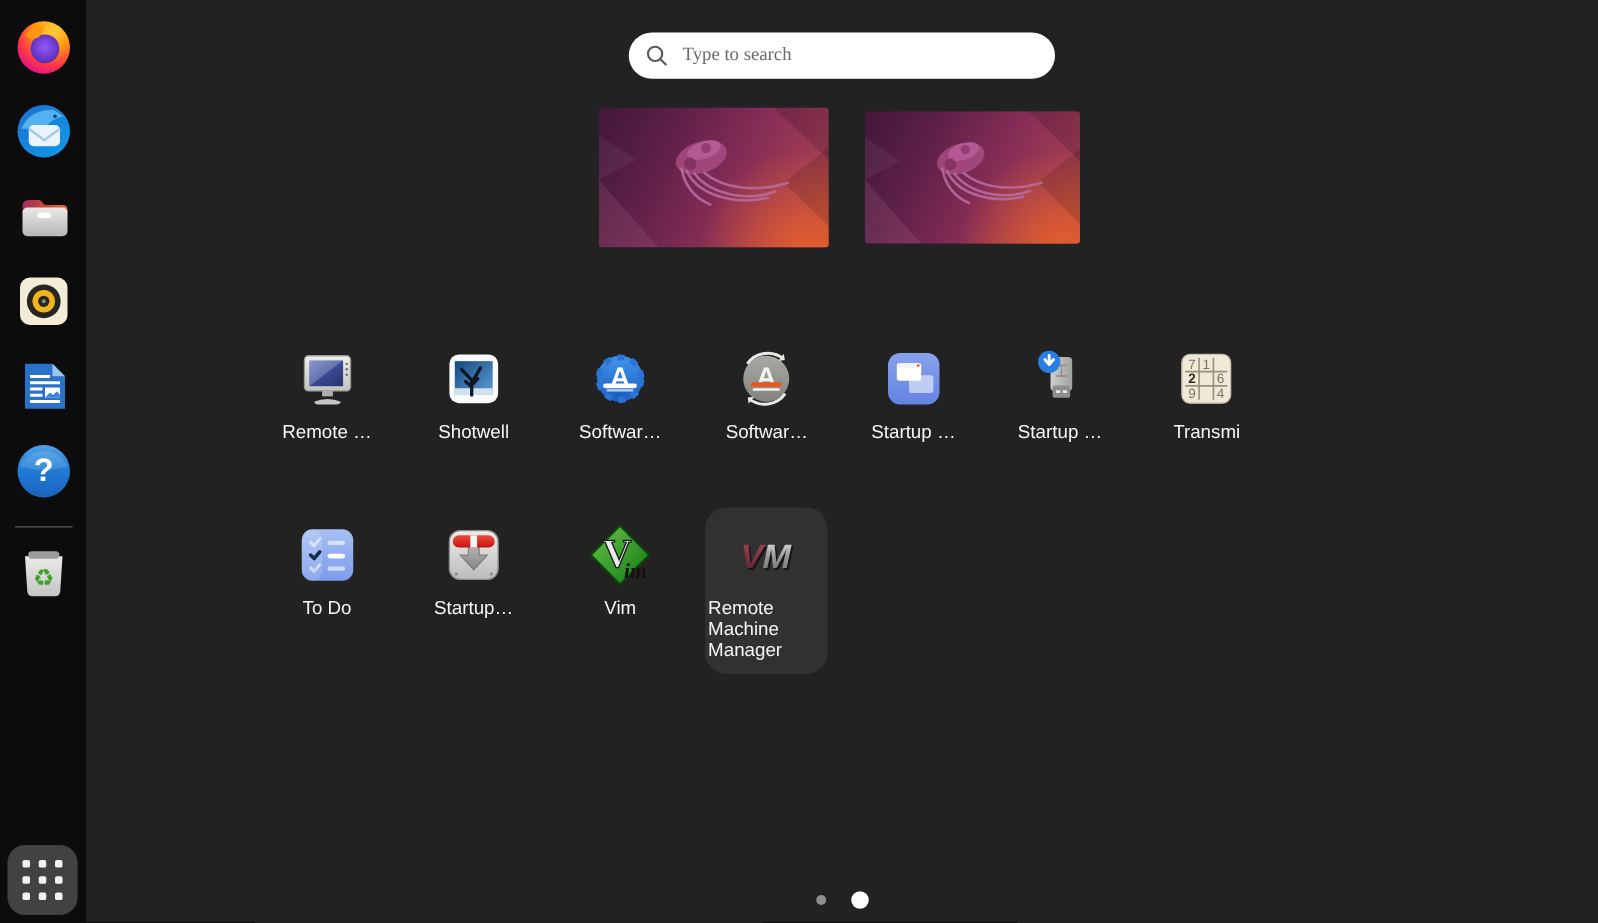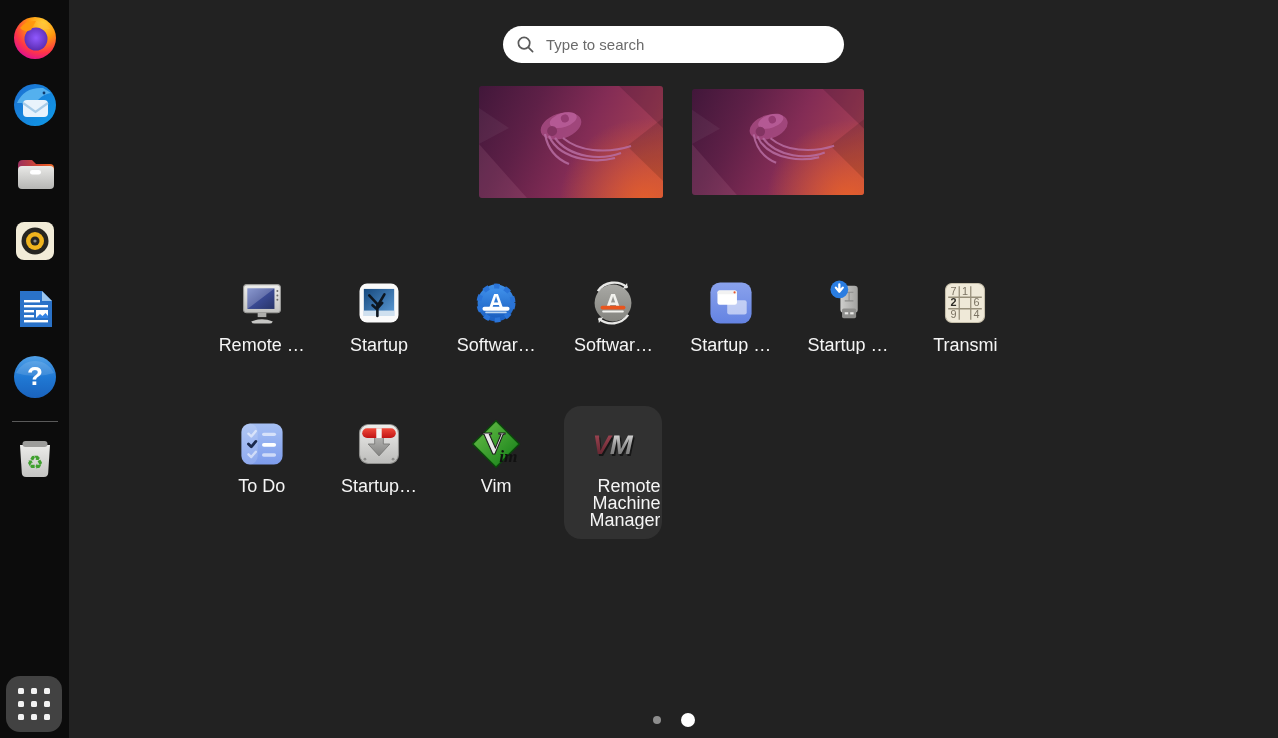--- a/index.html
+++ b/index.html
@@ -25,7 +25,7 @@
     border-radius:19px;display:flex;align-items:center;padding:0 8px 0 13px;box-sizing:border-box;
   }
   .search-bar svg{flex:0 0 auto;margin-right:9px;}
-  .search-input{flex:1;border:none;outline:none;background:transparent;font-size:15px;color:#6d28d9;font-family:Liberation Sans, sans-serif;}
+  .search-input{flex:1;border:none;outline:none;background:transparent;font-size:15px;color:#6d28d9;font-family:Liberation Serif, serif;}
   .search-input::placeholder{color:#6b6b6b;opacity:1;}
   
   .workspace{position:absolute;border-radius:3px;overflow:hidden;cursor:pointer;}

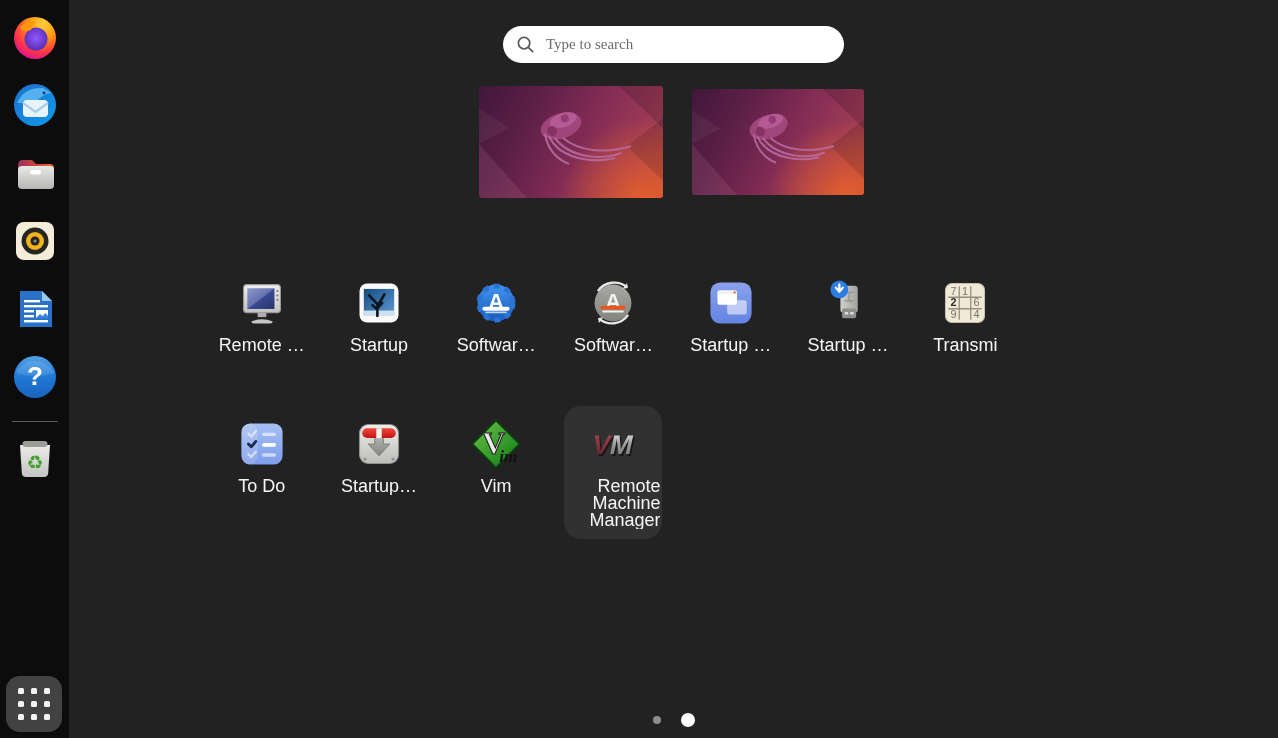--- a/index.html
+++ b/index.html
@@ -50,7 +50,7 @@
   .app-icon{width:52px;height:52px;flex:0 0 auto;}
   .app-icon svg{width:52px;height:52px;display:block;}
   .app-label{
-    margin-top:8px;font-size:18px;line-height:17px;color:#f5f5f5;text-align:right;
+    margin-top:8px;font-size:15px;line-height:17px;color:#f5f5f5;text-align:left;
     max-width:94px;overflow:hidden;
   }
   

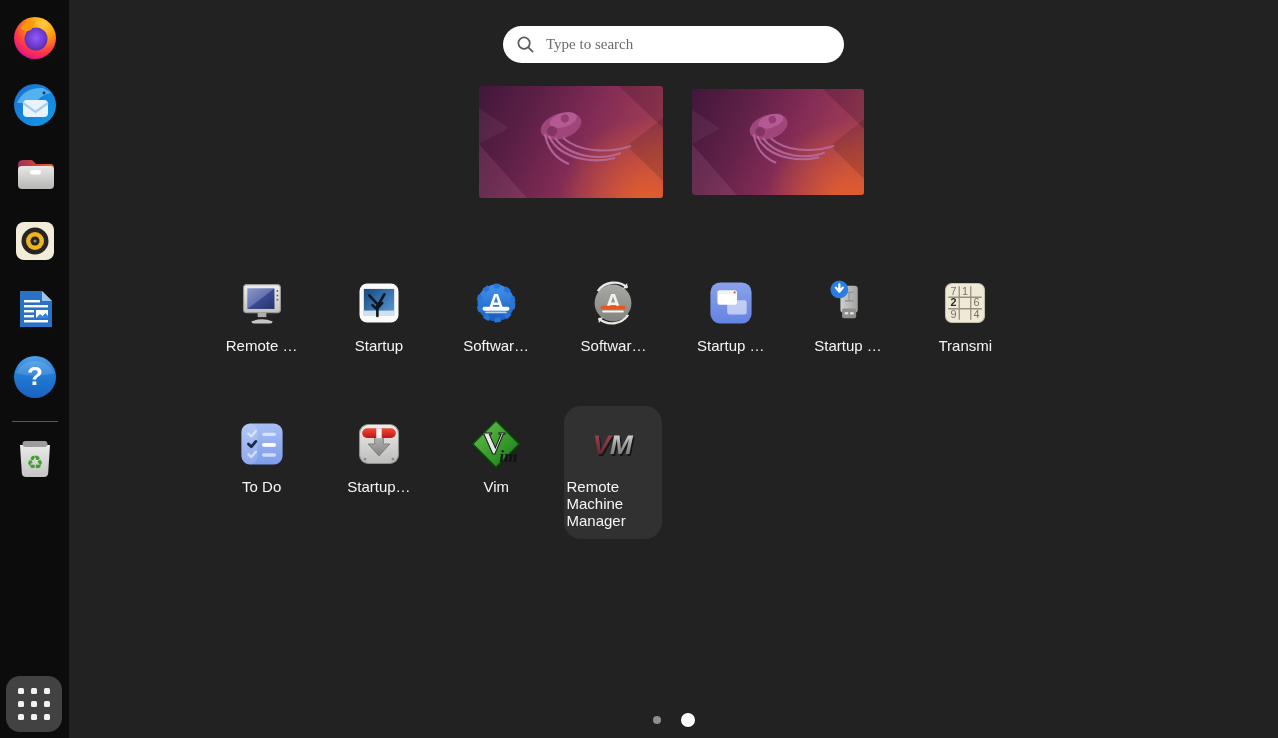--- a/index.html
+++ b/index.html
@@ -311,7 +311,7 @@
             <path d="M22.5 36 V25 M22.5 25 L15 17 M22.5 27 L29 16 M22.5 30 L18 26 M22.5 29 L27 24" stroke="#0d1620" stroke-width="2.4" fill="none" stroke-linecap="round"></path>
           </svg>
         </span>
-        <span class="app-label">Startup</span>
+        <span class="app-label">Shotwell</span>
       </button>
 
       <button class="app-tile">

